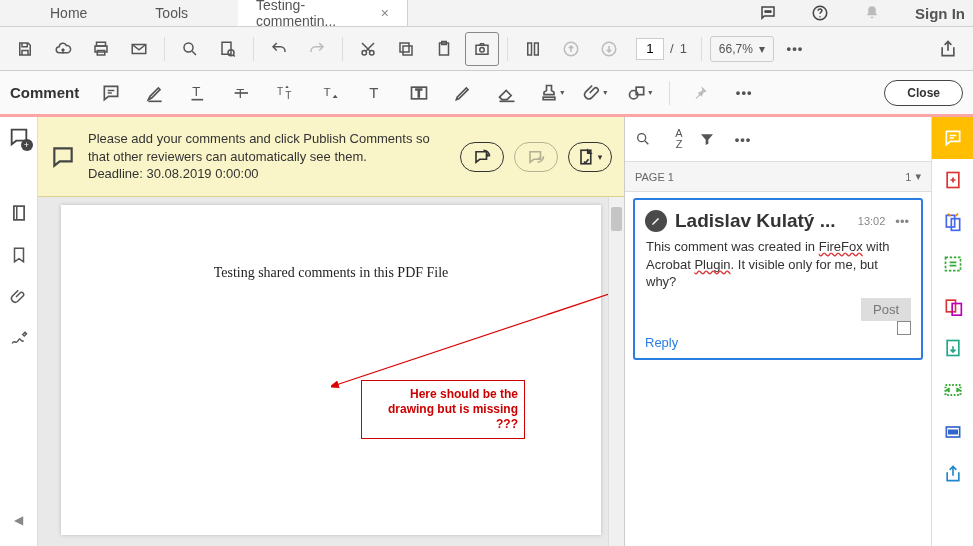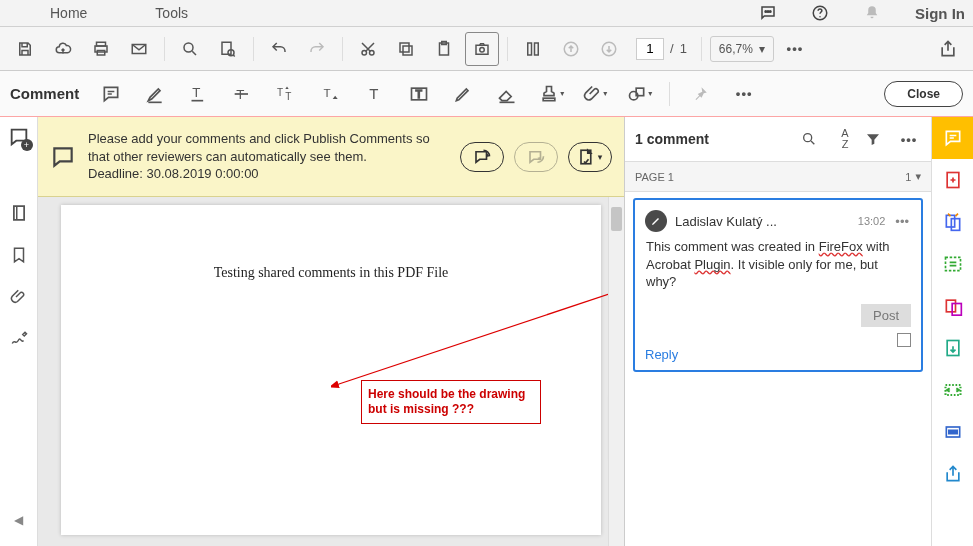--- a/index.html
+++ b/index.html
@@ -81,6 +81,10 @@
 <div class="toprow">
   <div class="tab">Home</div>
   <div class="tab">Tools</div>
+  <div class="tab doc-tab">
+    <span>Testing-commentin... </span>
+    <span class="close">×</span>
+  </div>
   <div class="spacer"></div>
   <div class="right">
     <span class="icon">

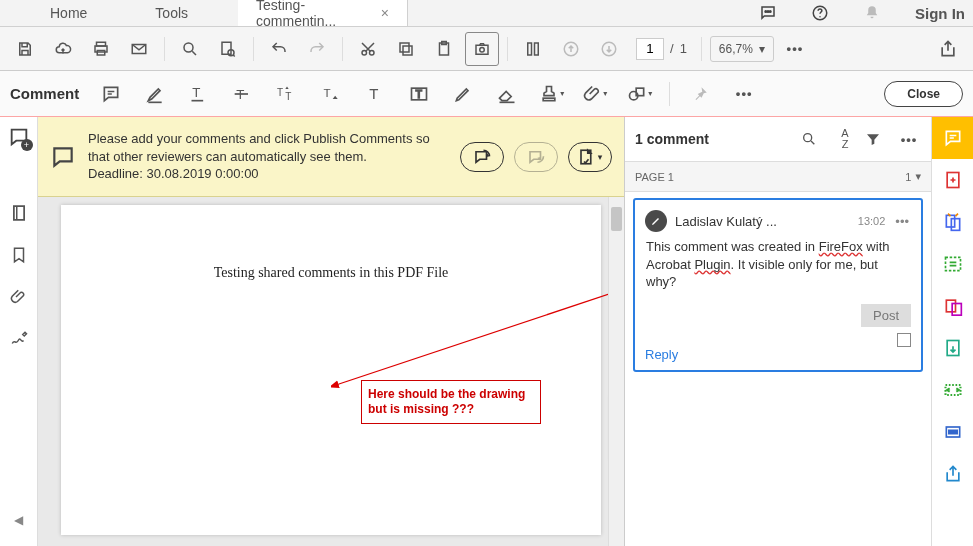--- a/index.html
+++ b/index.html
@@ -23,7 +23,7 @@
   .zoom { display:flex; align-items:center; gap:6px; border:1px solid #ccc; border-radius:3px; height:26px; padding:0 8px; font-size:12px; color:#555; cursor:pointer;}
   .share-icon { margin-left:auto; }
   
-  .comment-bar { height:46px; background:#fafafa; border-bottom:1px solid #fca5a5; display:flex; align-items:center; padding:0 10px; gap:8px; }
+  .comment-bar { height:46px; background:#fafafa; border-bottom:3px solid #fca5a5; display:flex; align-items:center; padding:0 10px; gap:8px; }
   .comment-bar .label { font-size:15px; font-weight:600; color:#333; margin-right:6px;}
   .ctb { width:36px; height:34px; display:flex; align-items:center; justify-content:center; color:#555; cursor:pointer; }
   .close-btn { margin-left:auto; border:1.5px solid #444; border-radius:18px; padding:5px 22px; font-size:12px; font-weight:600; cursor:pointer; background:#fff;}

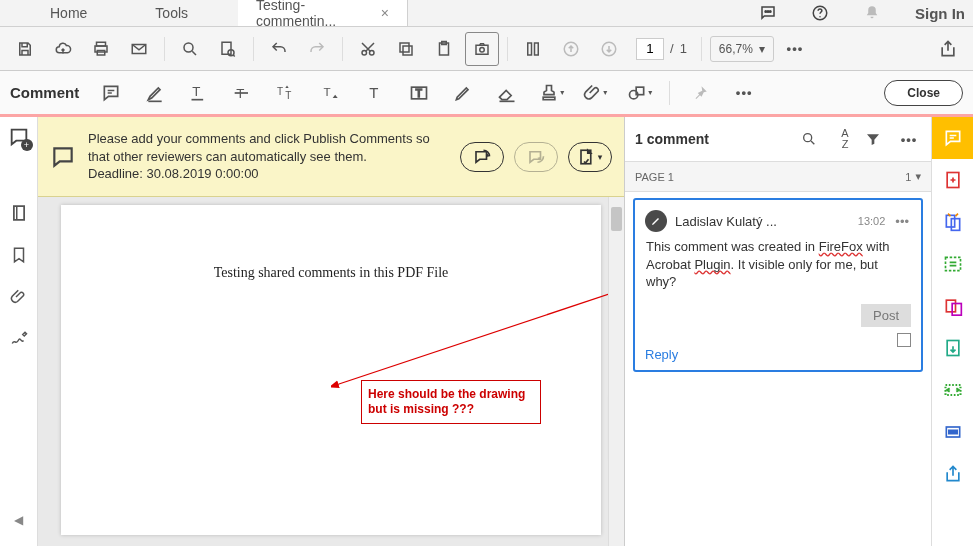--- a/index.html
+++ b/index.html
@@ -417,7 +417,6 @@
 
   <div class="right-panel">
     <div class="rp-hdr">
-      <span class="cnt">1 comment</span>
       <span class="hicon">
             <svg width="16" height="16" viewBox="0 0 24 24" fill="none" stroke="#555" stroke-width="2">
               <circle cx="10" cy="10" r="6"></circle>

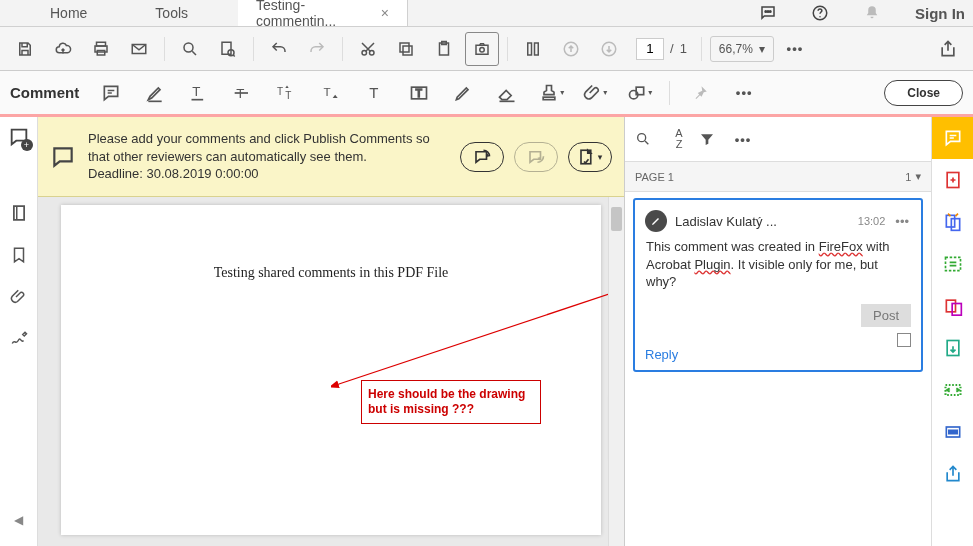--- a/index.html
+++ b/index.html
@@ -59,7 +59,7 @@
   .comment-card { margin:6px 8px; border:2px solid #2a7de1; border-radius:3px; padding:10px 10px 8px; background:#fff; }
   .cc-hdr { display:flex; align-items:center; gap:8px; margin-bottom:6px;}
   .cc-avatar { width:22px; height:22px; border-radius:50%; background:#4a4a4a; color:#fff; display:flex; align-items:center; justify-content:center; font-size:12px;}
-  .cc-name { font-weight:400; font-size:13px; flex:1; white-space:nowrap; overflow:hidden; text-overflow:ellipsis;}
+  .cc-name { font-weight:700; font-size:19px; flex:1; white-space:nowrap; overflow:hidden; text-overflow:ellipsis;}
   .cc-time { font-size:11px; color:#888;}
   .cc-more { color:#888; cursor:pointer; padding:0 2px;}
   .cc-body { font-size:13px; color:#333; line-height:1.35; border-left:1px solid transparent; min-height:60px;}

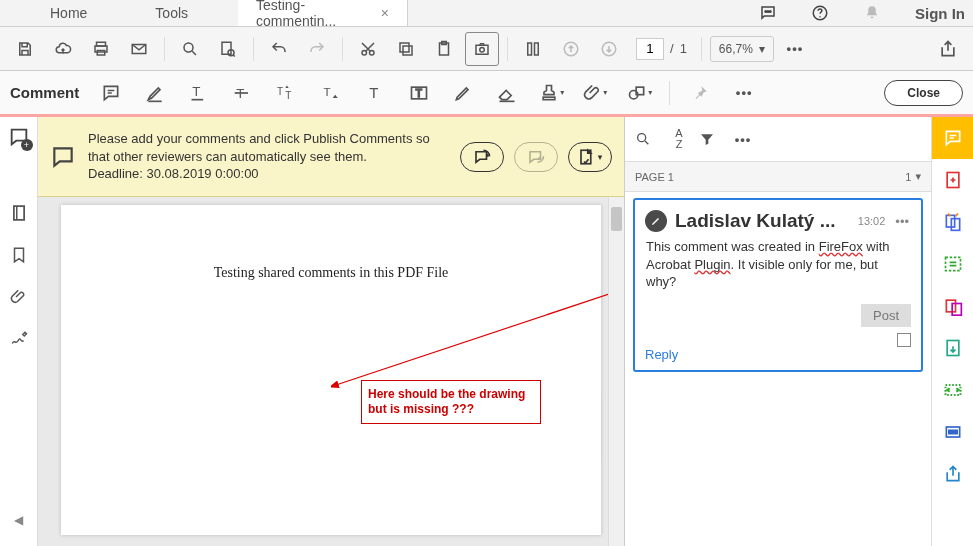--- a/index.html
+++ b/index.html
@@ -64,7 +64,7 @@
   .cc-more { color:#888; cursor:pointer; padding:0 2px;}
   .cc-body { font-size:13px; color:#333; line-height:1.35; border-left:1px solid transparent; min-height:60px;}
   .cc-body .ul { text-decoration: underline wavy #d33; text-decoration-skip-ink:none;}
-  .cc-post-row { display:flex; justify-content:flex-end; align-items:center; gap:10px; margin-top:6px;}
+  .cc-post-row { display:flex; justify-content:flex-end; align-items:center; gap:10px; }
   .cc-post { background:#ddd; color:#777; border:none; padding:4px 12px; font-size:13px; cursor:default;}
   .cc-check { width:14px; height:14px; border:1px solid #888;}
   .cc-reply { color:#2a7de1; font-size:13px; cursor:pointer; margin-top:0;}

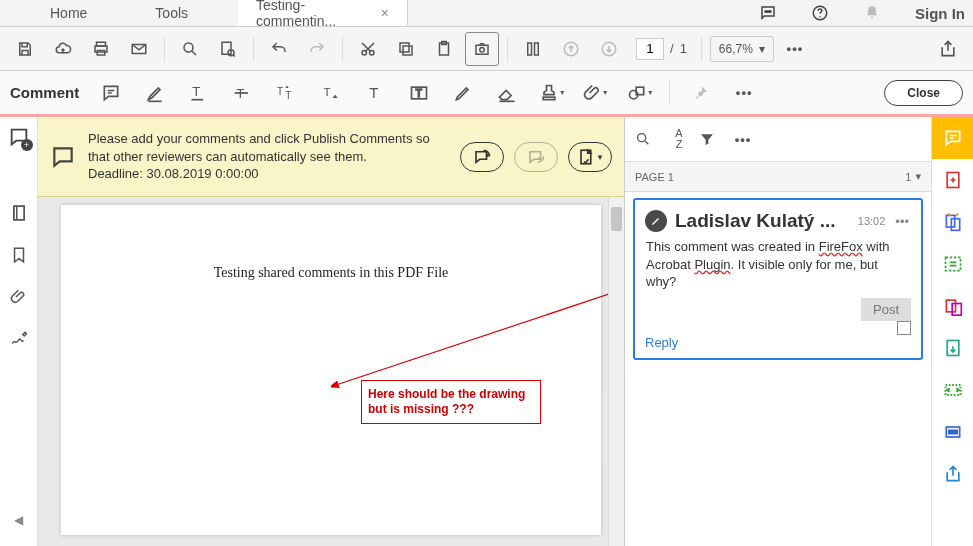--- a/index.html
+++ b/index.html
@@ -44,7 +44,7 @@
   .page { background:#fff; margin:8px auto 0; width:540px; min-height:330px; box-shadow:0 0 4px rgba(0,0,0,.2); position:relative; padding-top:60px;}
   .page .title-text { text-align:center; font-family:"Times New Roman",serif; font-size:14px; color:#222;}
   .page .arrow-svg { position:absolute; top:70px; left:270px; pointer-events:none;}
-  .red-box { position:absolute; top:175px; left:300px; width:180px; border:1.5px solid #cc0000; padding:6px 6px; color:#cc0000; font-weight:700; font-size:12px; text-align:left; line-height:1.25;}
+  .red-box { position:absolute; top:175px; left:300px; width:164px; border:1.5px solid #cc0000; padding:6px 6px; color:#cc0000; font-weight:700; font-size:12px; text-align:right; line-height:1.25;}
   .popup-comment { position:absolute; top:190px; right:-330px; width:322px; background:#e9e9f5; border:1px solid #9a9ac0; box-shadow:1px 1px 3px rgba(0,0,0,.2); padding:8px 10px; font-size:12.5px; color:#444;}
   .popup-comment .hdr { font-weight:700; color:#333; margin-bottom:4px;}
   .scrollbar-v { position:absolute; right:0; top:0; bottom:0; width:16px; background:#f0f0f0; border-left:1px solid #ddd;}

